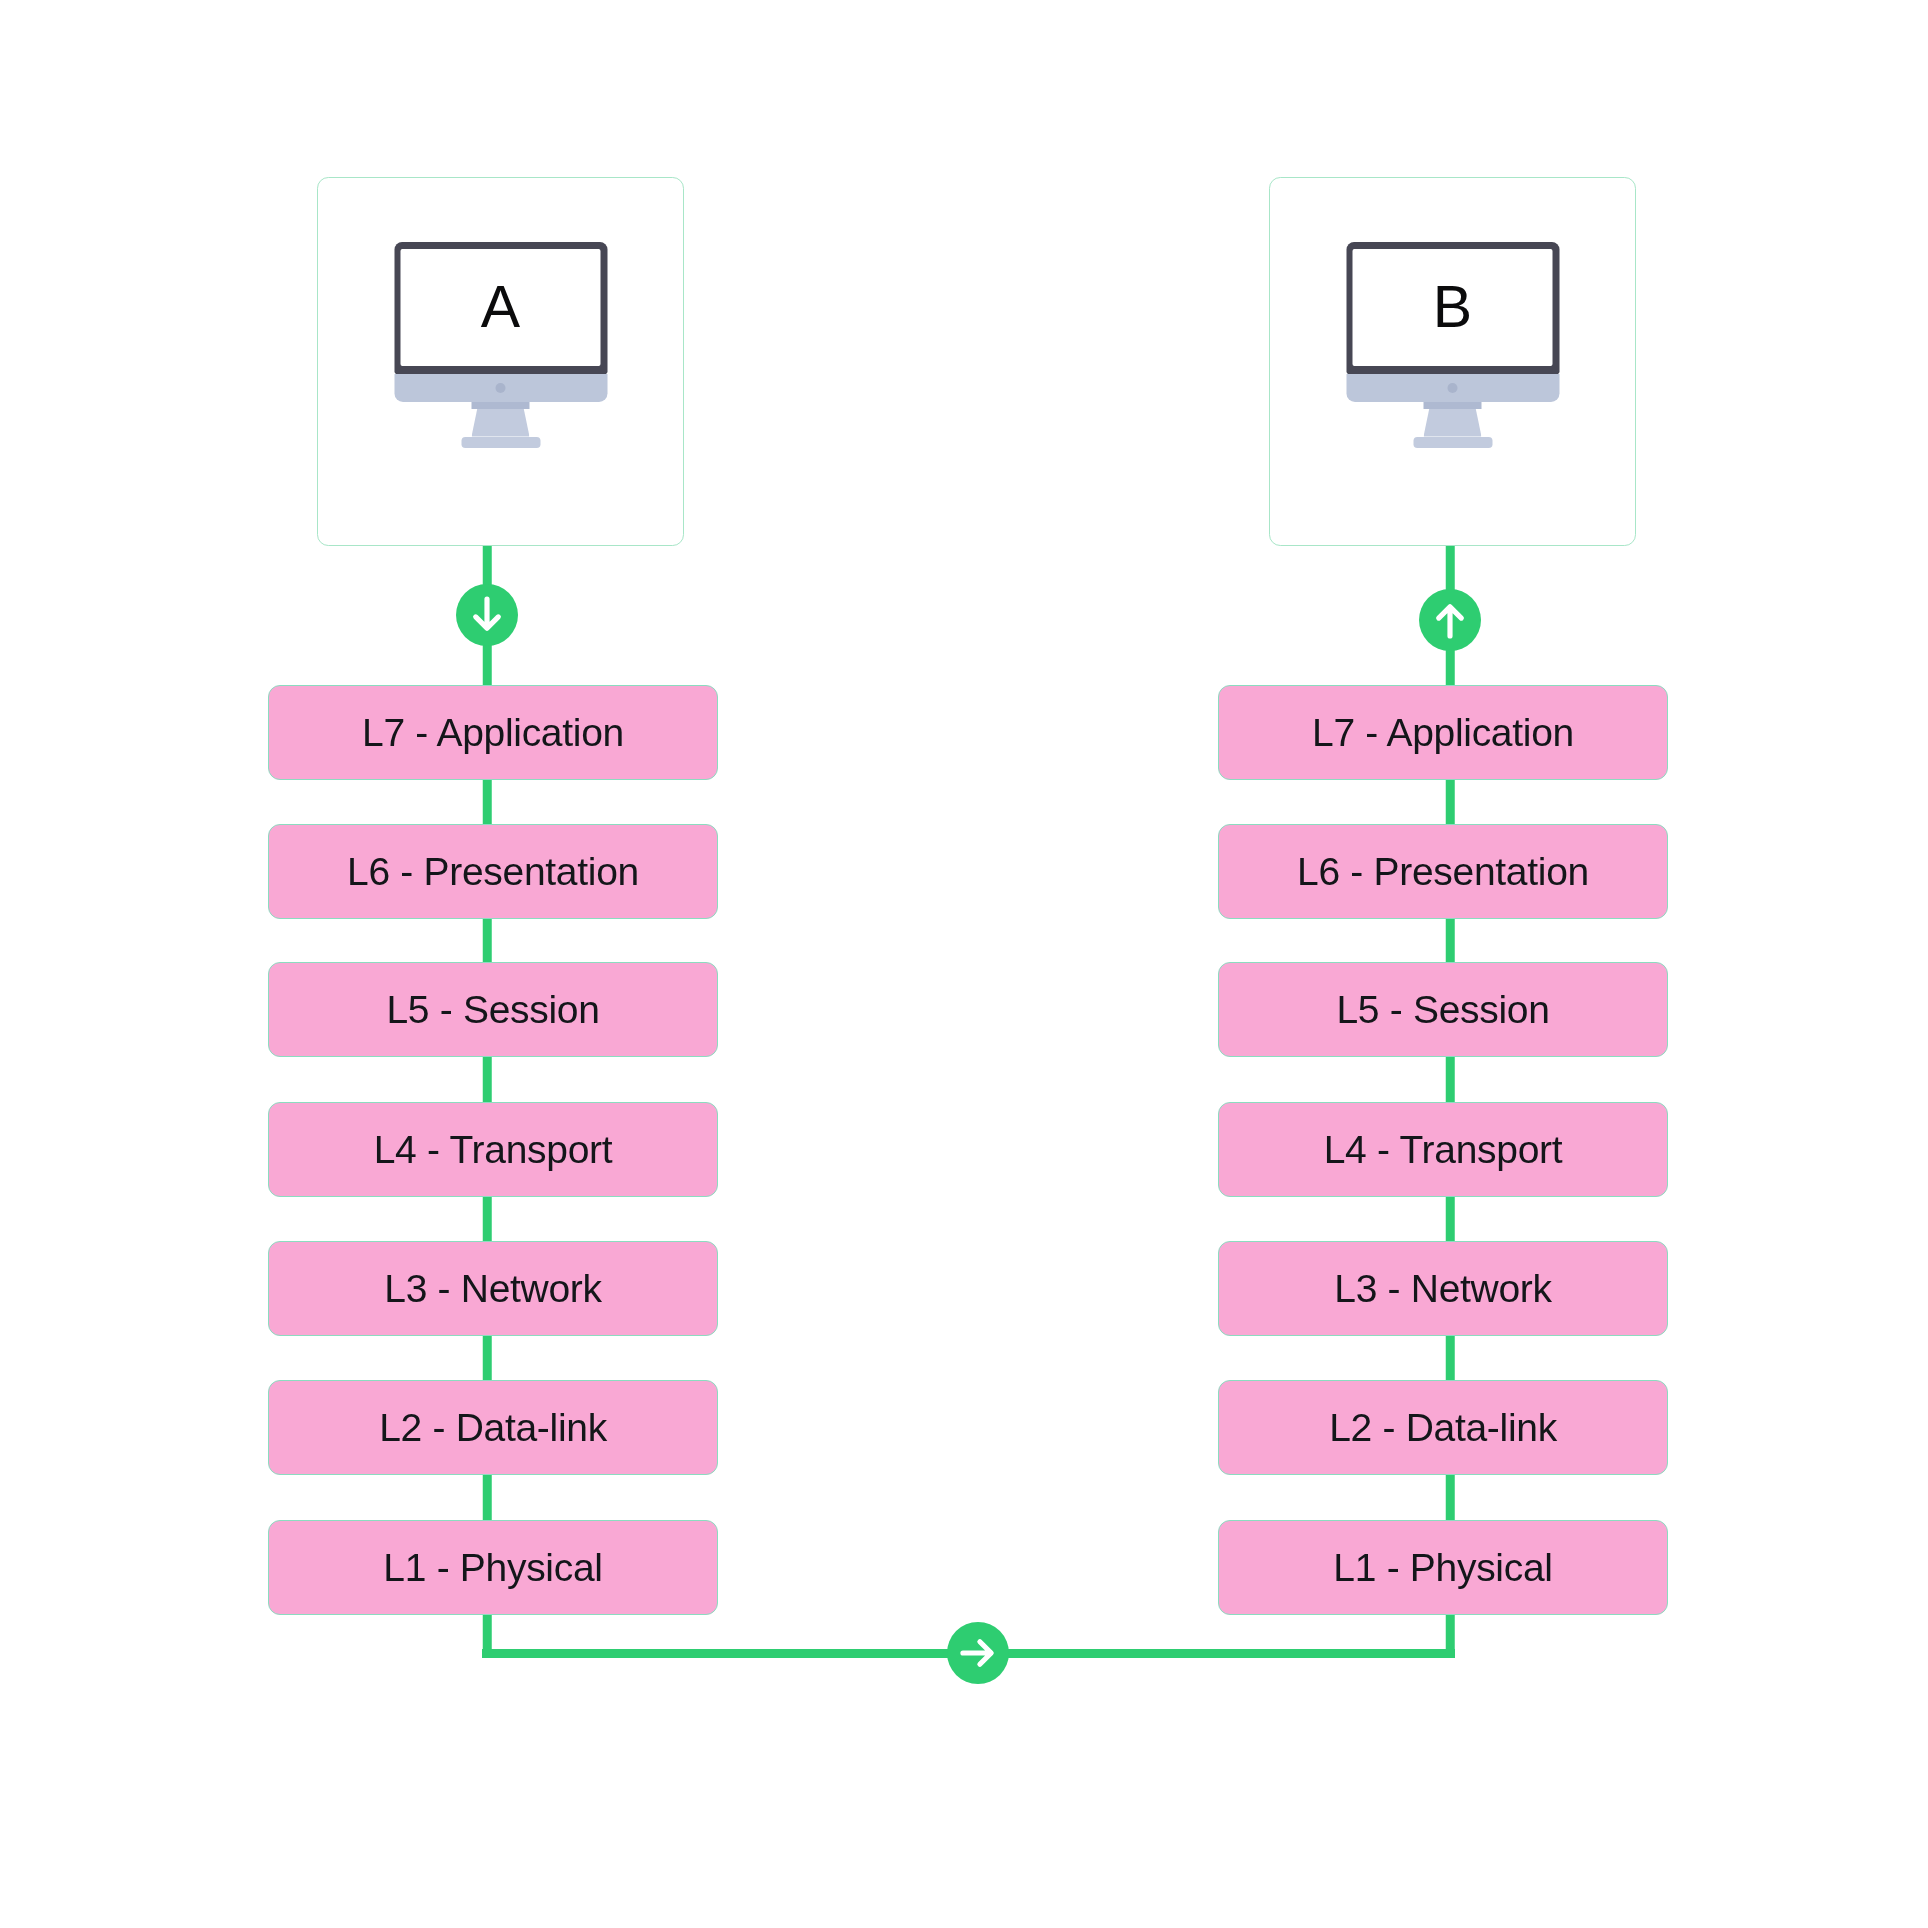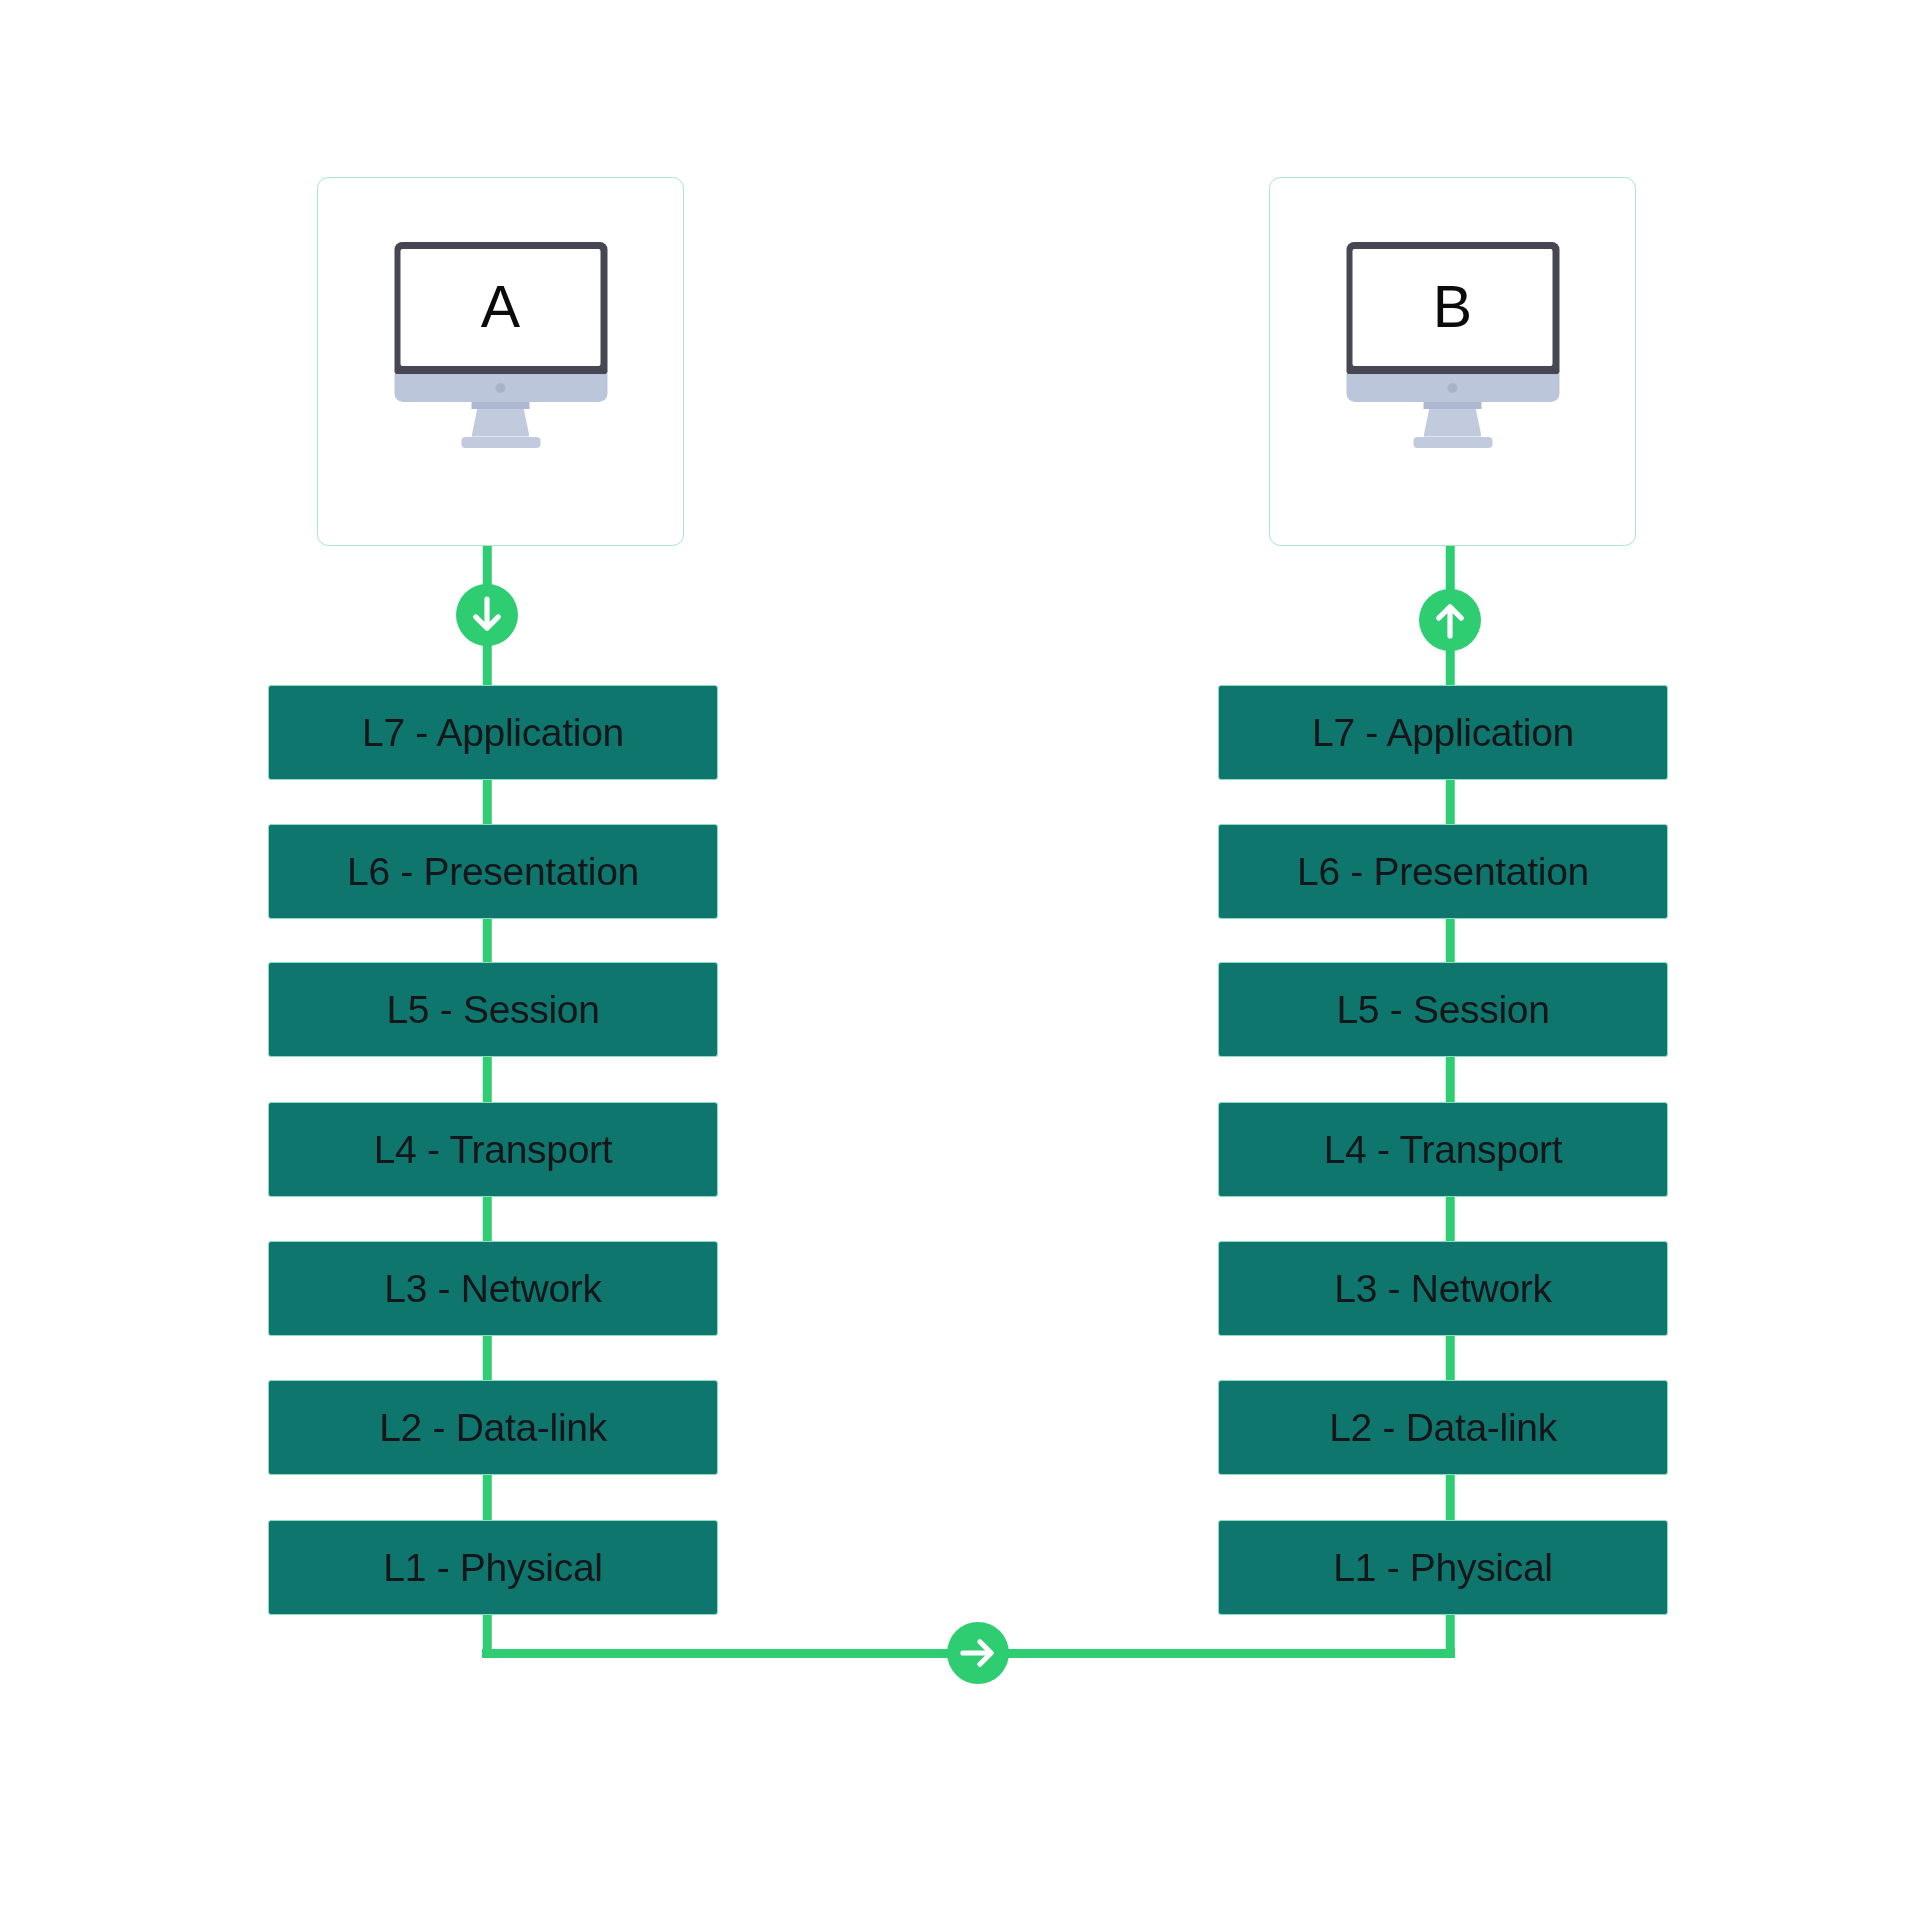--- a/index.html
+++ b/index.html
@@ -128,9 +128,9 @@
   
   .layer-box {
     position: absolute;
-    background: #0f766e;
+    background: #f9a8d4;
     border: 1.9px solid #8bdcc0;
-    border-radius: 3px;
+    border-radius: 12px;
     box-sizing: border-box;
     display: flex;
     align-items: center;

